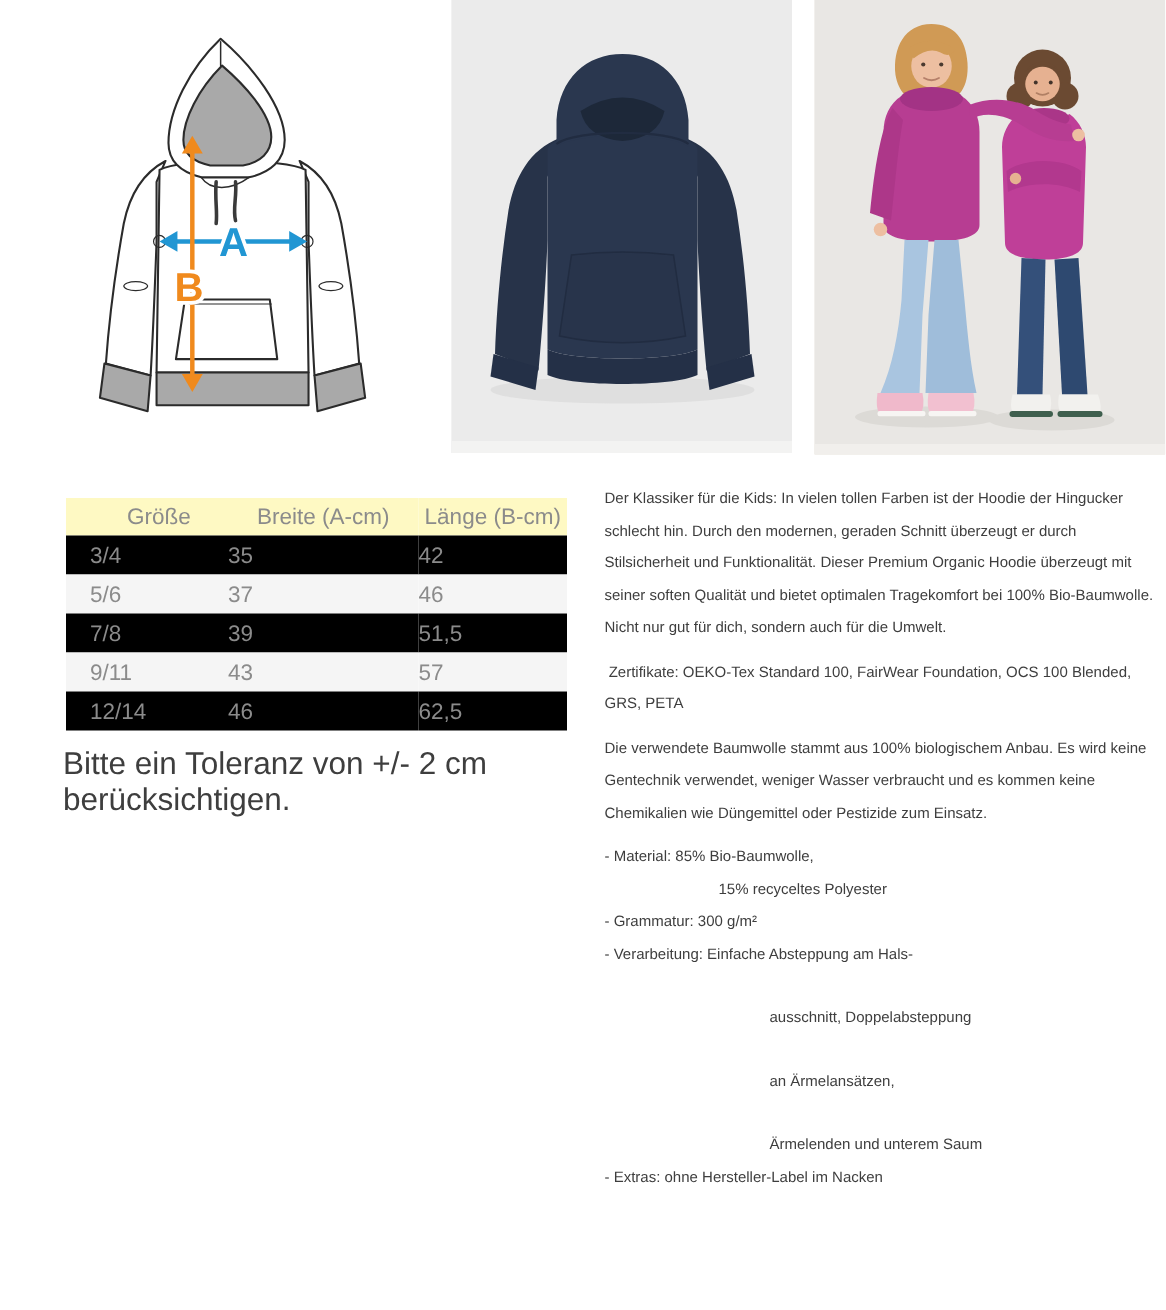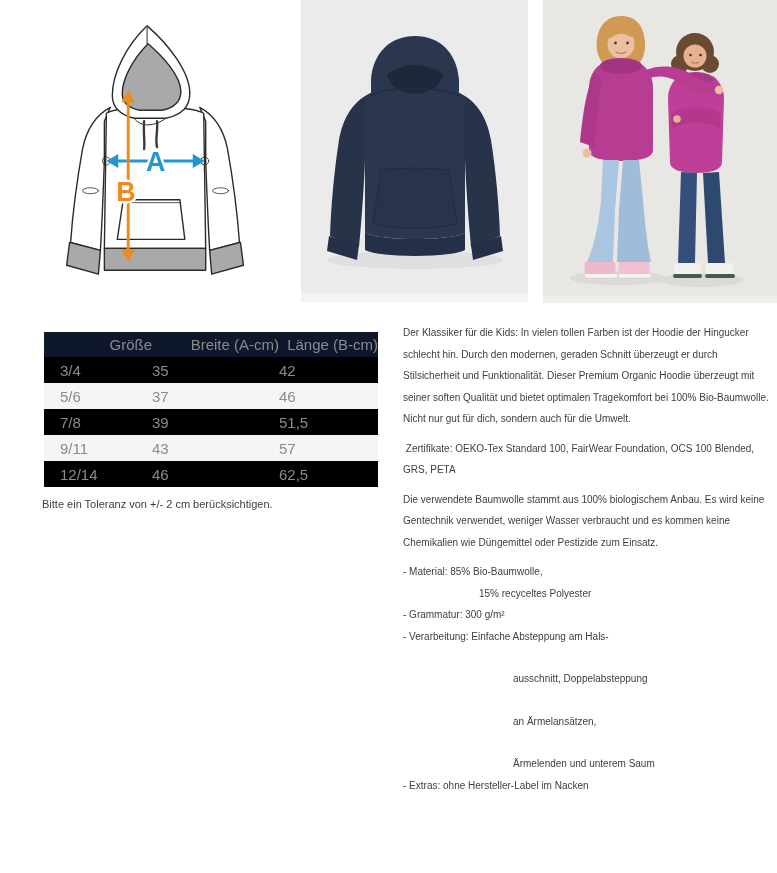--- a/index.html
+++ b/index.html
@@ -20,7 +20,7 @@
     font-size:15px;color:#8b8b8b;
   }
   .size-table col.c1{width:108px;} .size-table col.c2{width:127px;} .size-table col.c3{width:99px;}
-  .size-table th{font-weight:normal;text-align:right;height:25px;padding:0;background:#0f172a;}
+  .size-table th{font-weight:normal;text-align:center;height:25px;padding:0;background:#fef9c3;}
   .size-table td{height:26px;padding:0;}
   .size-table th:first-child,.size-table td:first-child{padding-left:16px;}
   .size-table tr.odd td{background:#000000;}

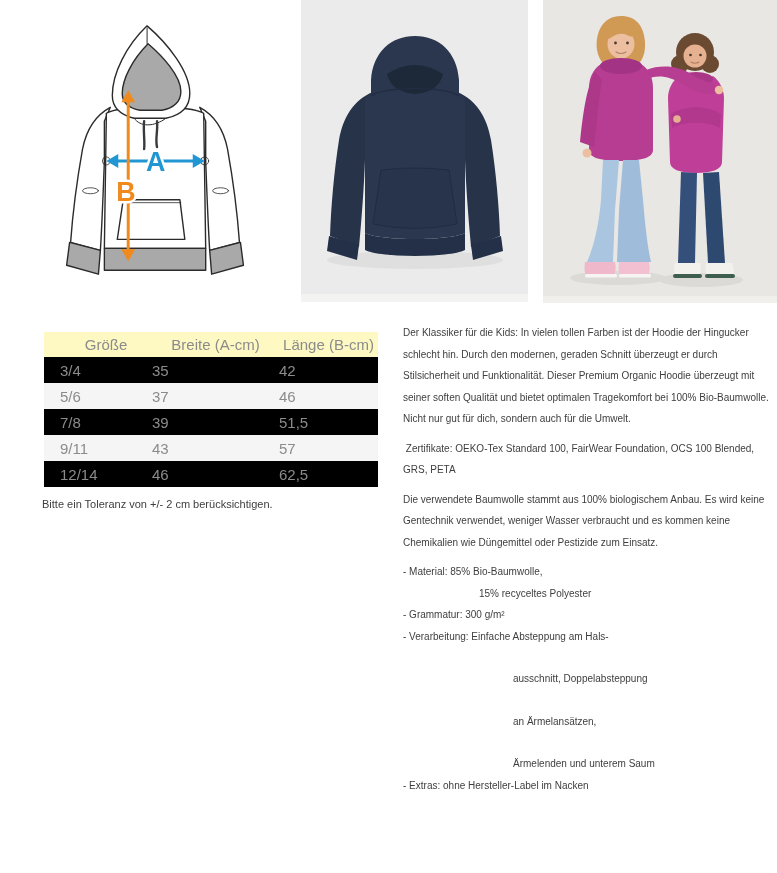--- a/index.html
+++ b/index.html
@@ -27,7 +27,7 @@
   .size-table tr.even td{background:#f5f5f5;}
   .tolerance{
     position:absolute;left:42px;top:498px;width:360px;
-    font-size:11px;color:#3e3e3e;
+    font-size:21px;color:#3e3e3e;
   }
   
   .desc{

